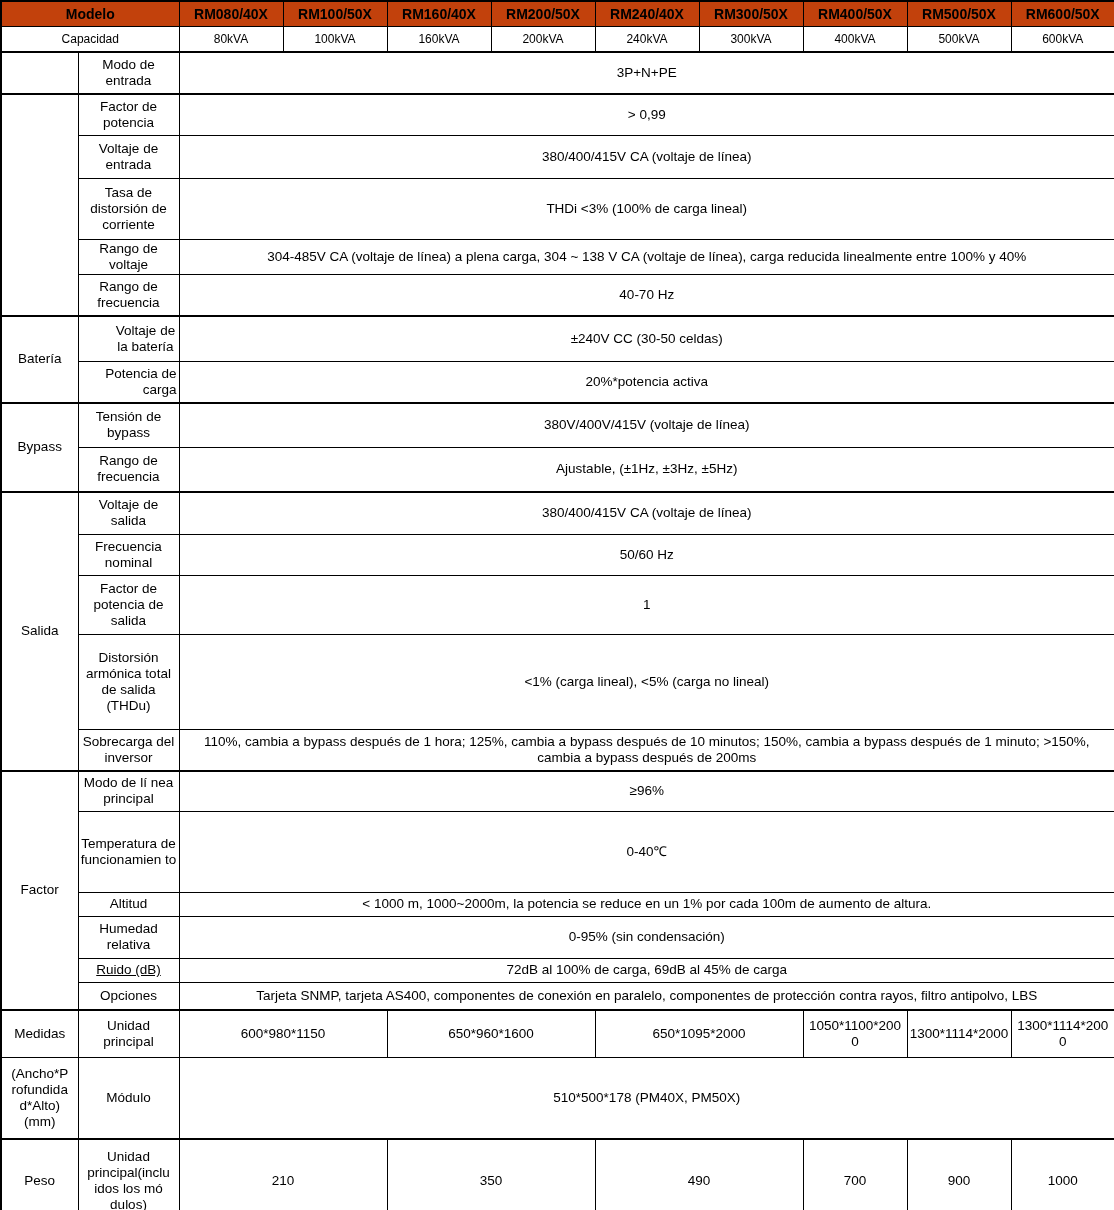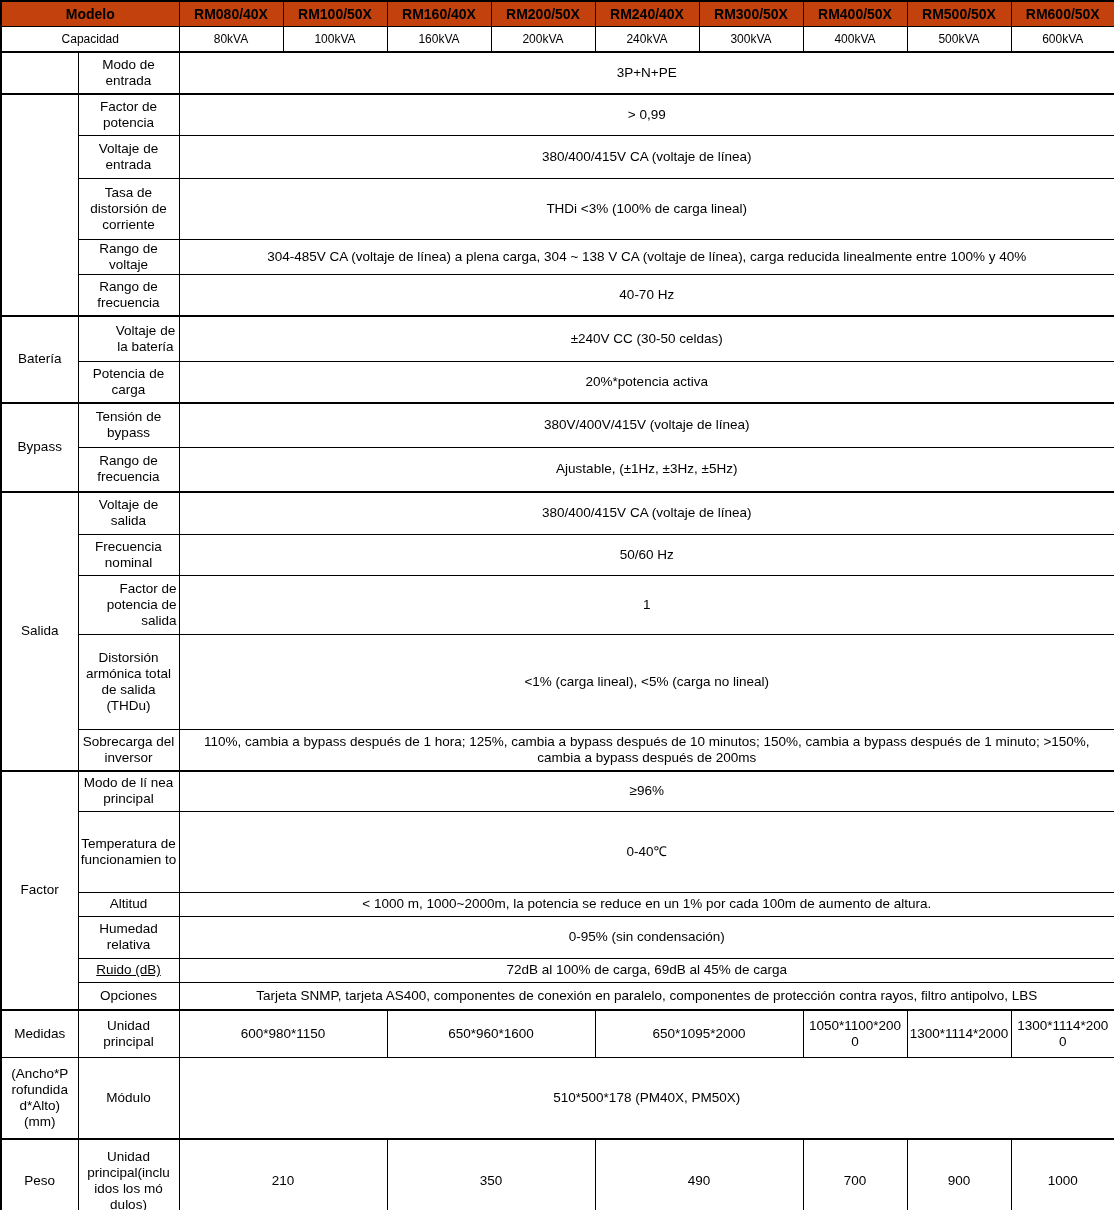--- a/index.html
+++ b/index.html
@@ -152,7 +152,7 @@
         <td class="value" colspan="9">±240V CC (30-50 celdas)</td>
       </tr>
       <tr>
-        <td class="param" style="height:38px;">Potencia de carga</td>
+        <td class="param" style="height:38px;text-align:right;">Potencia de carga</td>
         <td class="value" colspan="9">20%*potencia activa</td>
       </tr>
 

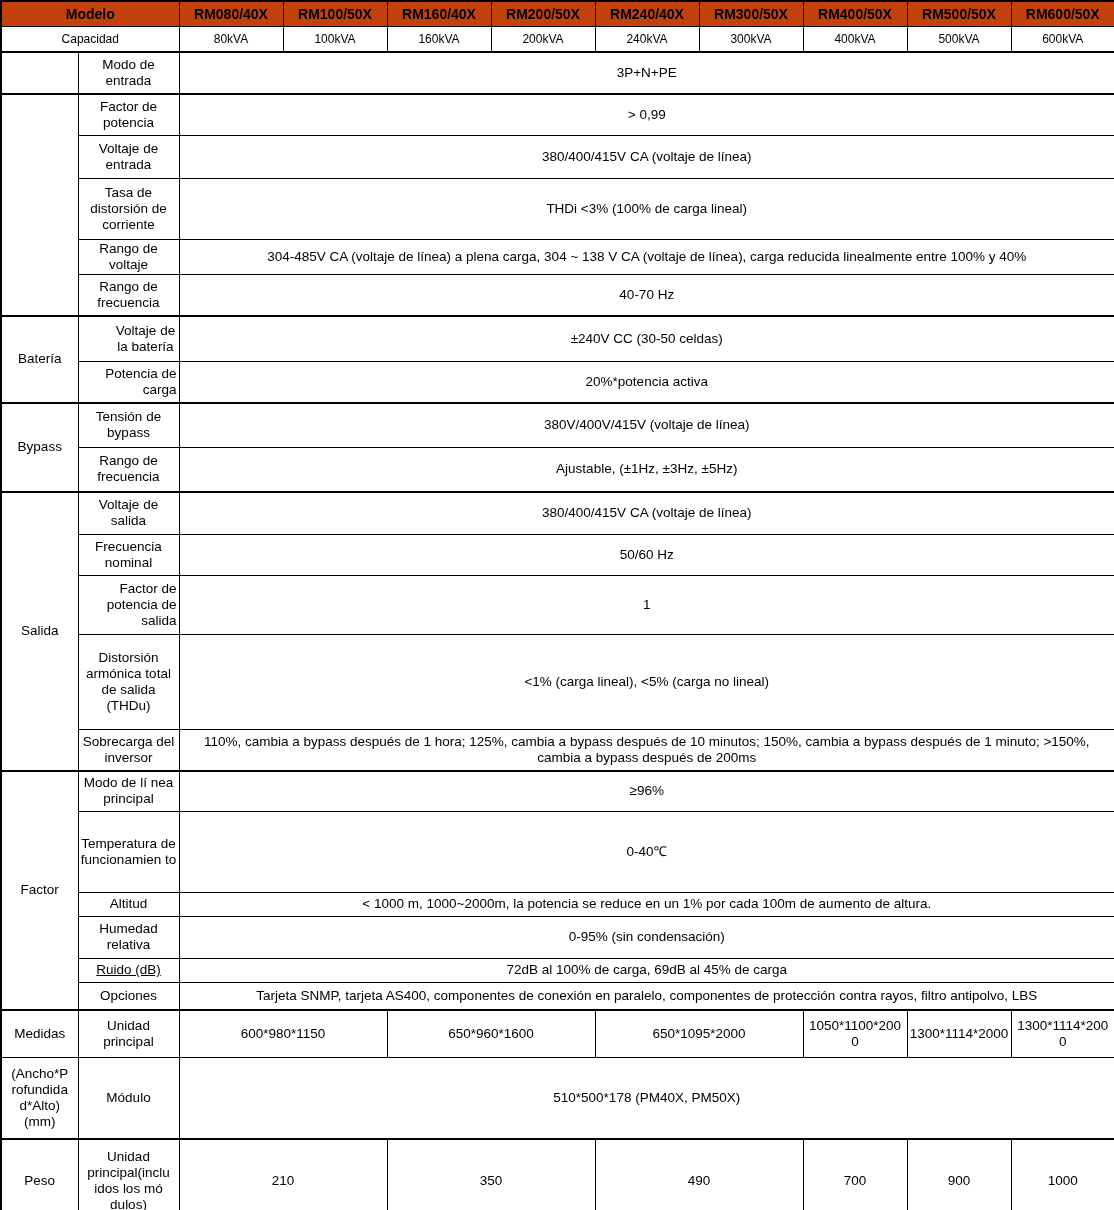--- a/index.html
+++ b/index.html
@@ -176,7 +176,7 @@
         <td class="value" colspan="9">50/60 Hz</td>
       </tr>
       <tr>
-        <td class="param" style="height:56px;text-align:right;">Factor de potencia de salida</td>
+        <td class="param" style="height:56px;">Factor de potencia de salida</td>
         <td class="value" colspan="9">1</td>
       </tr>
       <tr>

